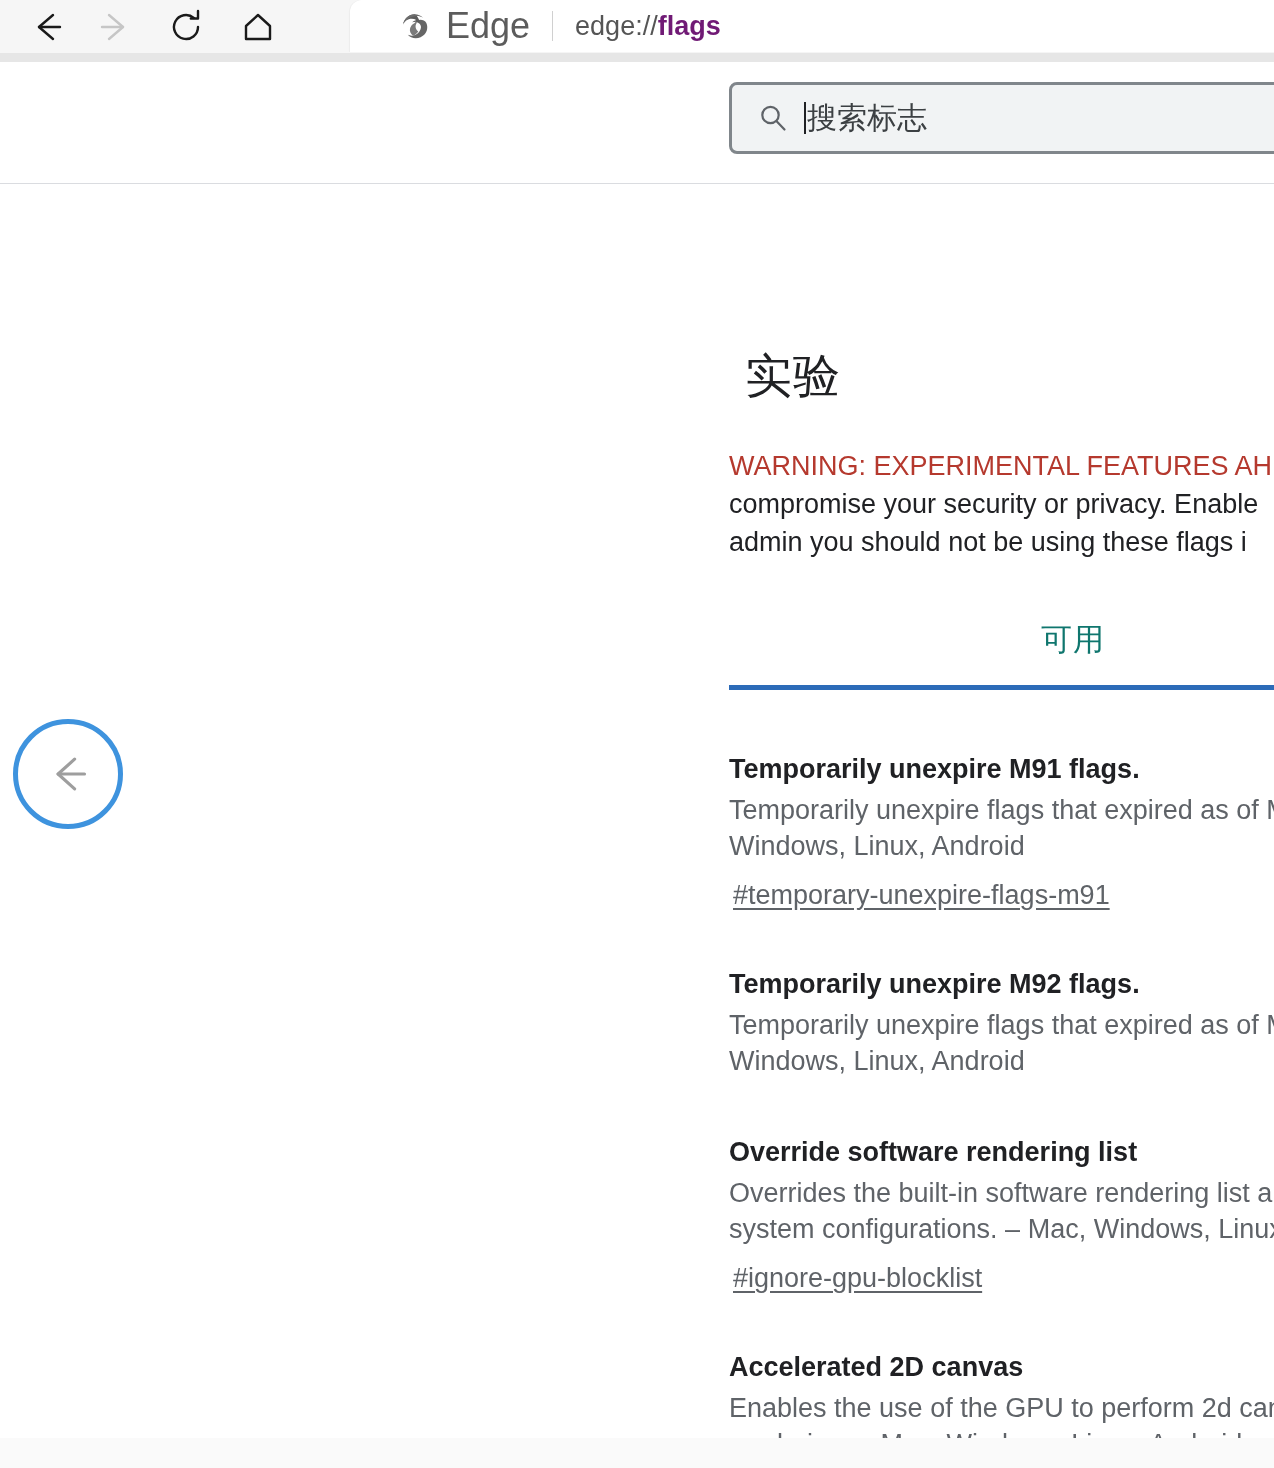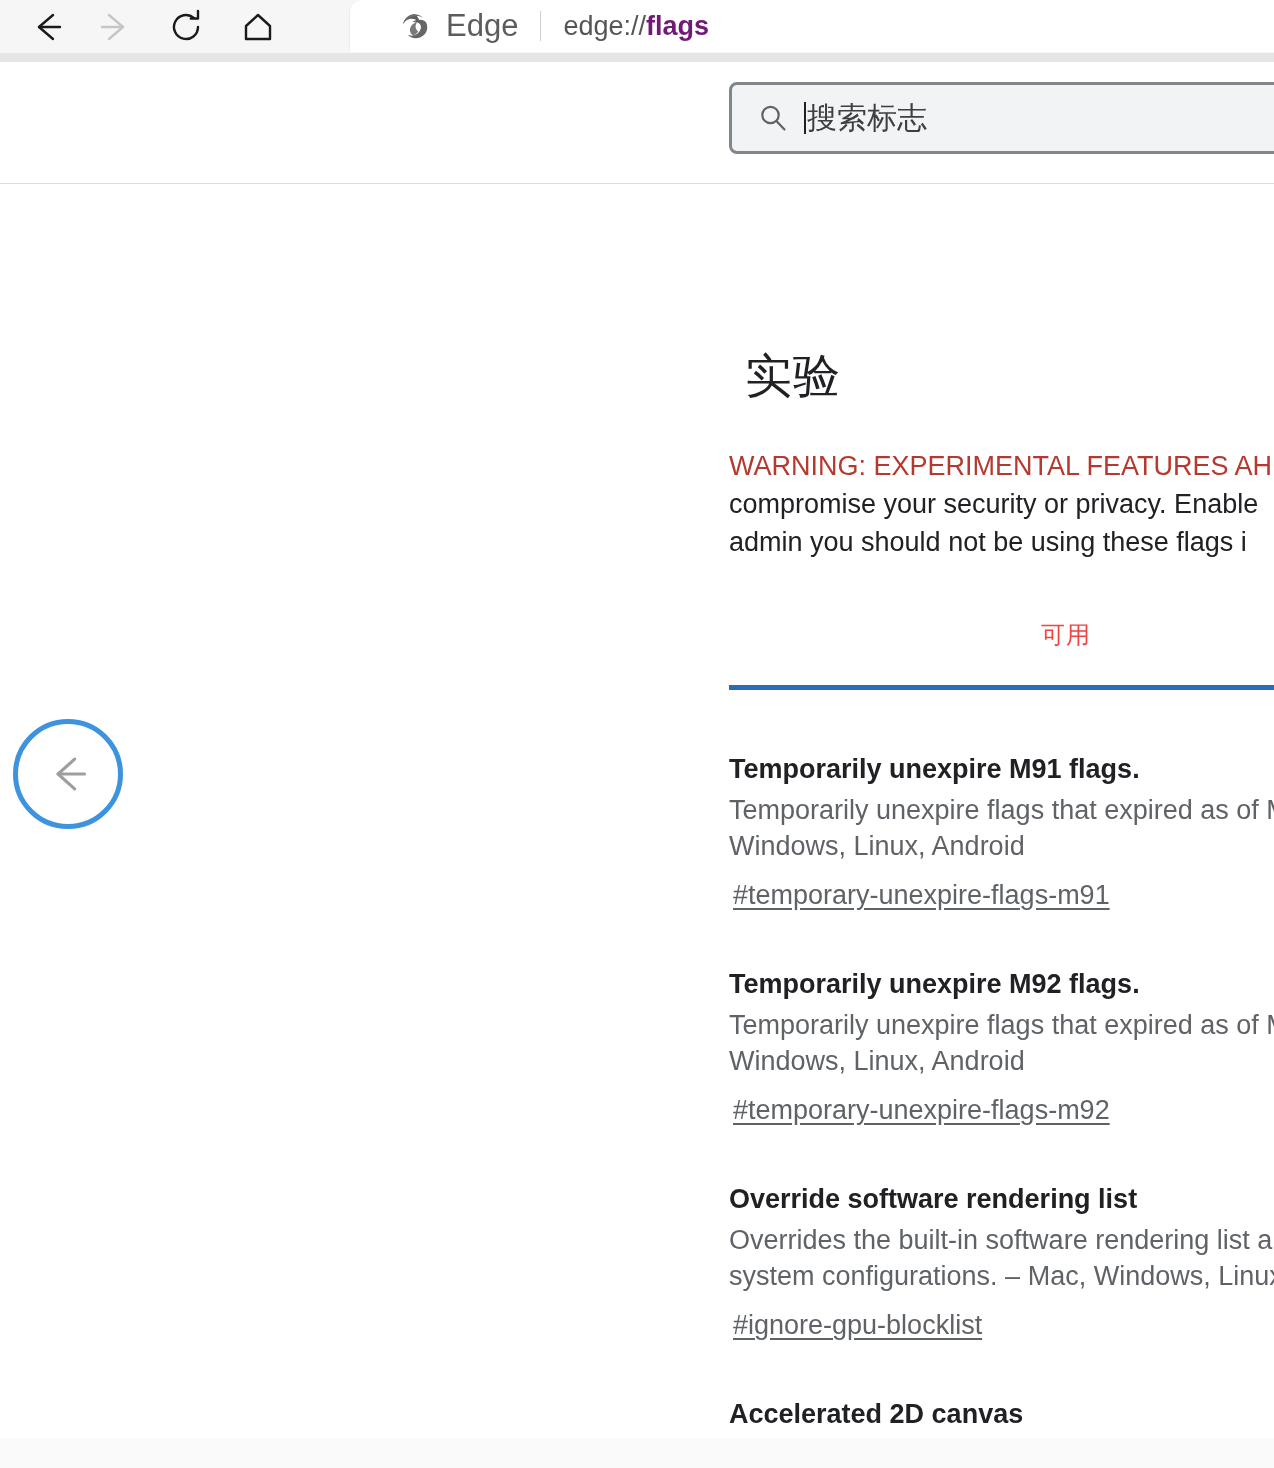--- a/index.html
+++ b/index.html
@@ -66,7 +66,7 @@
   }
   .edge-name {
     margin-left: 14px;
-    font-size: 31px;
+    font-size: 36px;
     color: #5c5c5c;
     letter-spacing: 0px;
   }

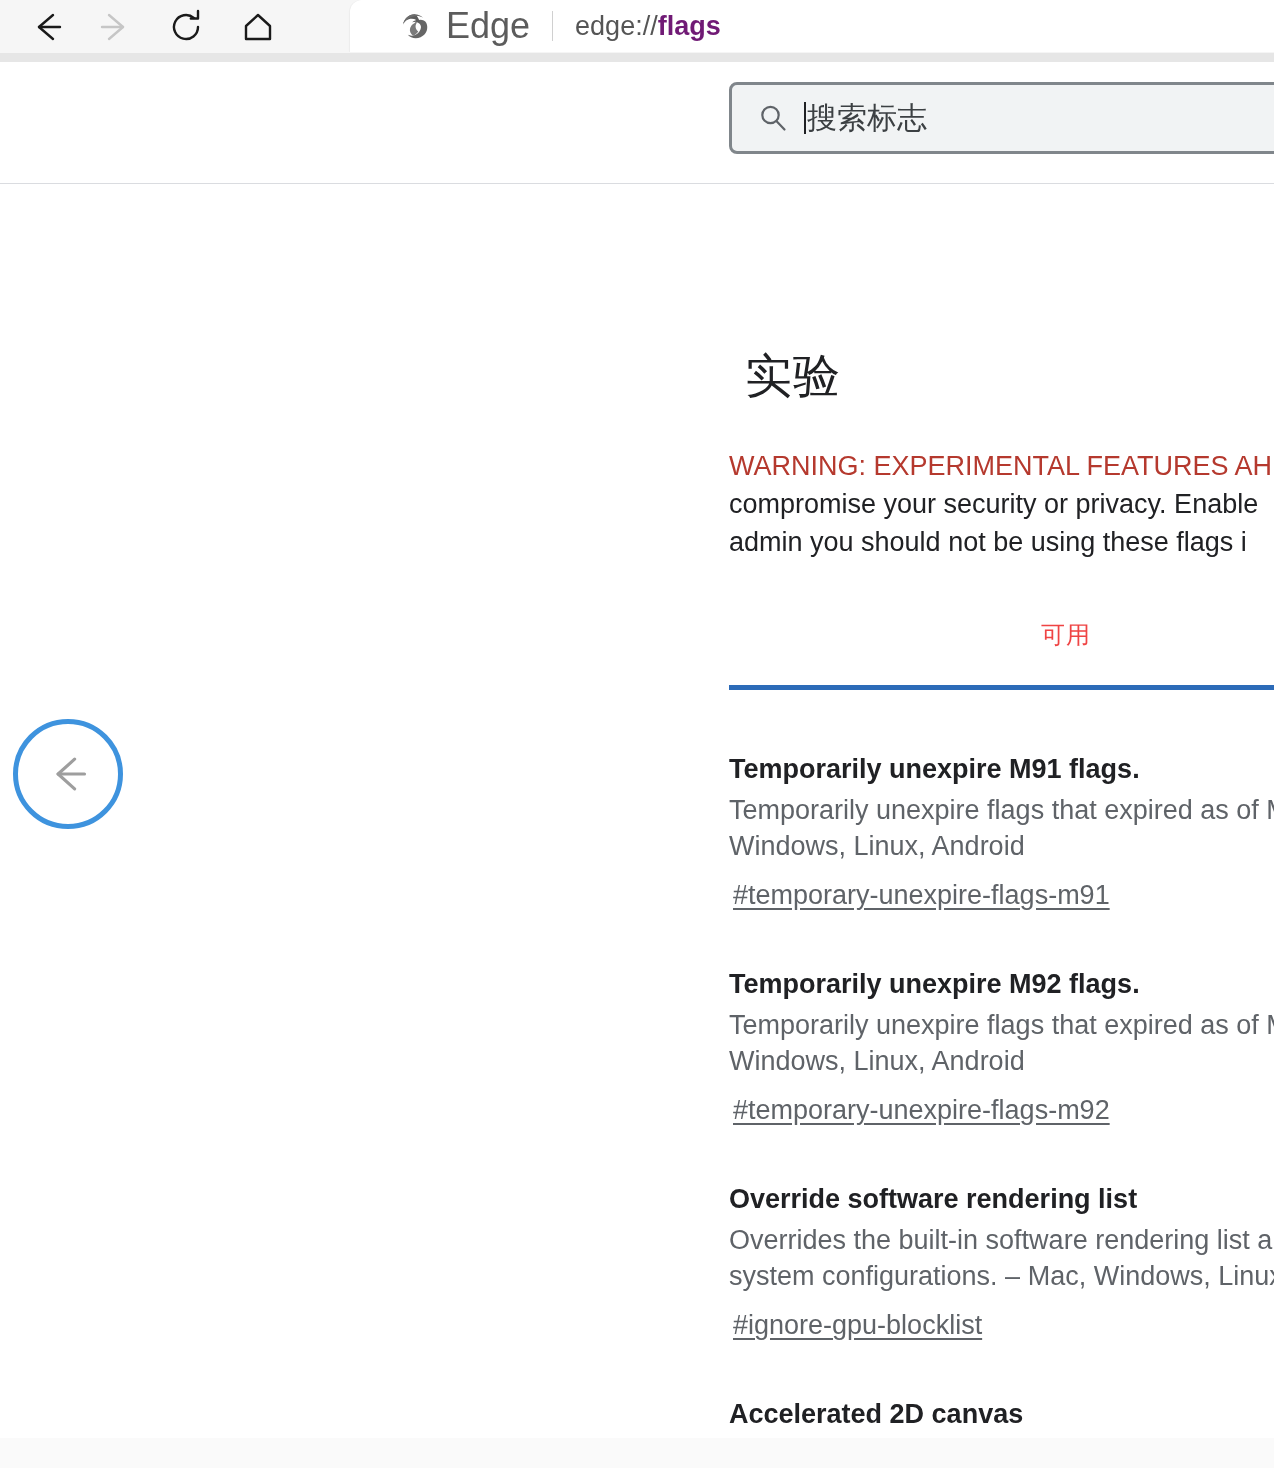--- a/index.html
+++ b/index.html
@@ -177,8 +177,8 @@
     position: absolute;
     left: 312px;
     top: 0;
-    font-size: 24px;
-    color: #ef4444;
+    font-size: 31px;
+    color: #0f766e;
     letter-spacing: 1px;
     cursor: pointer;
   }

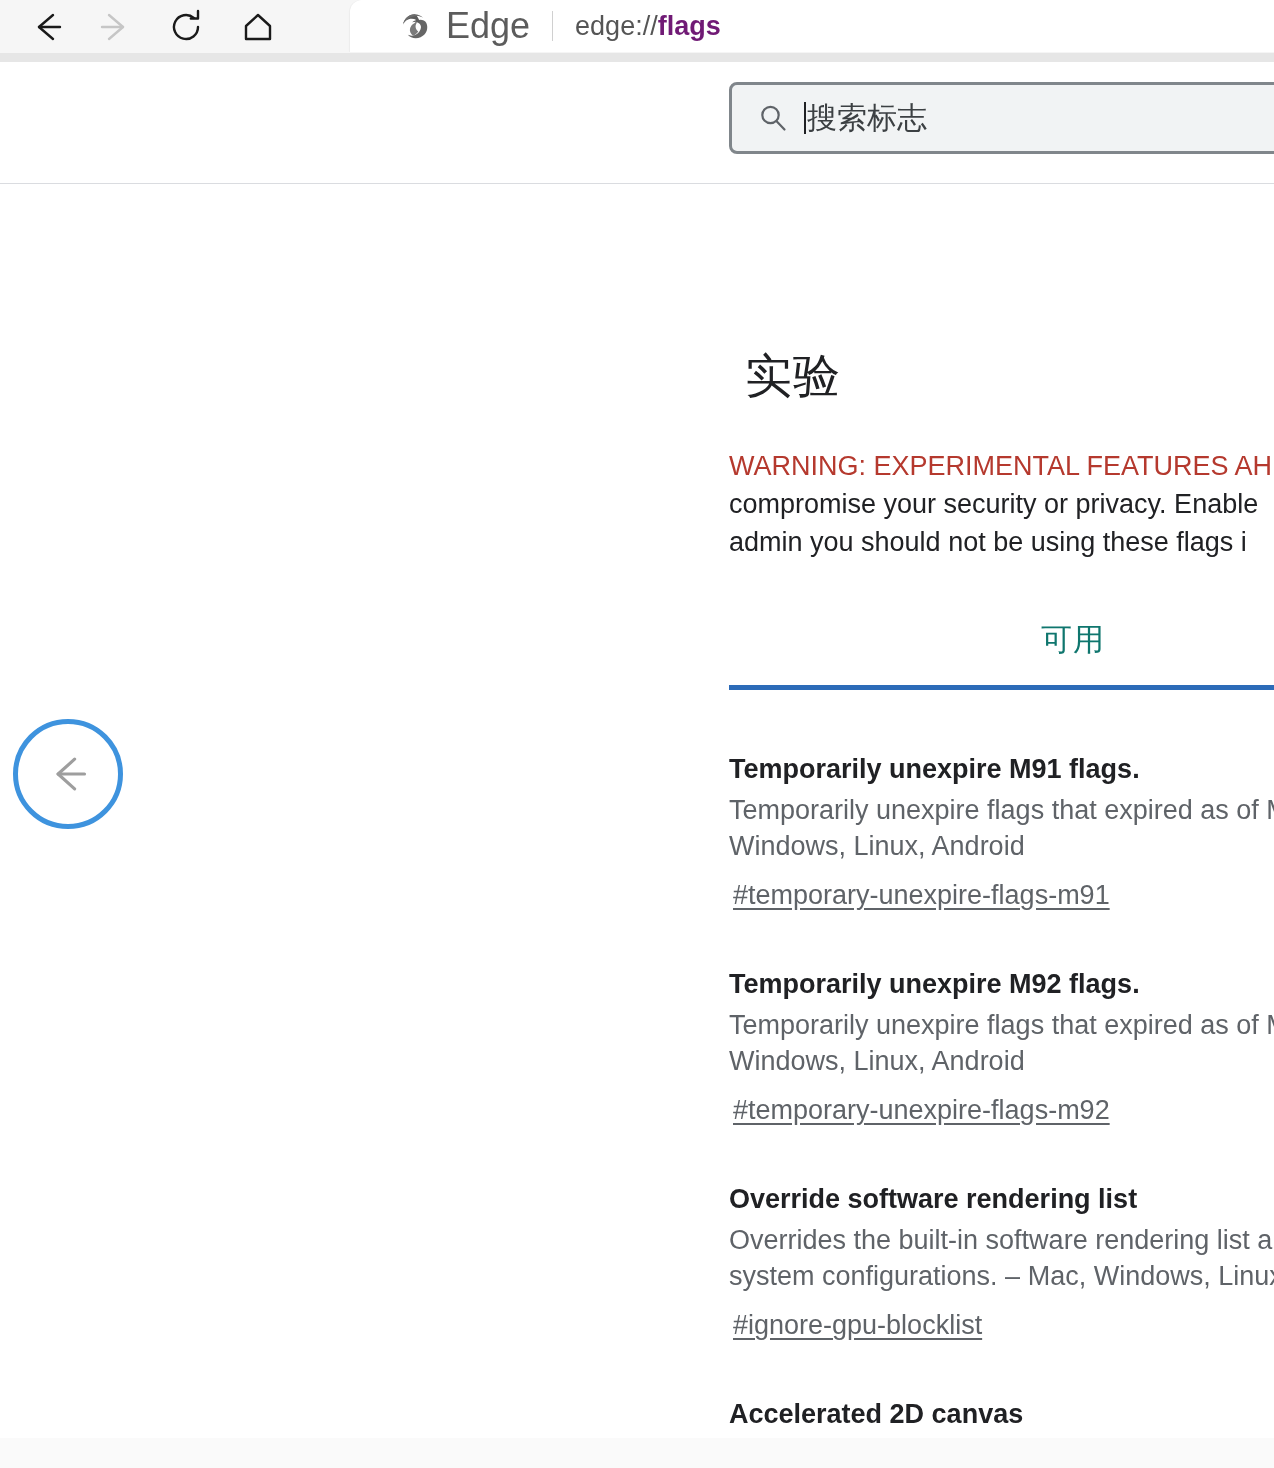--- a/index.html
+++ b/index.html
@@ -341,7 +341,6 @@
         <div class="flag-title">Temporarily unexpire M92 flags.</div>
         <div class="flag-desc">Temporarily unexpire flags that expired as of M
 Windows, Linux, Android</div>
-        <span class="flag-link">#temporary-unexpire-flags-m92</span>
       </div>
 
       <div class="flag-item">

